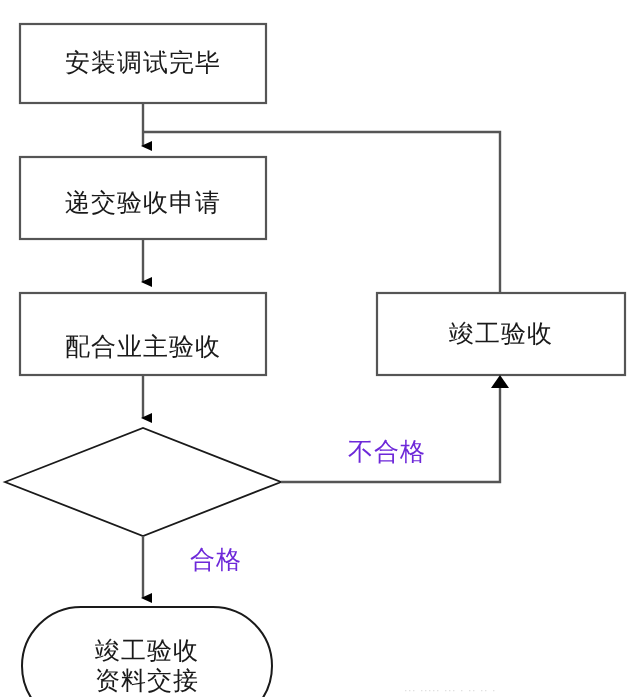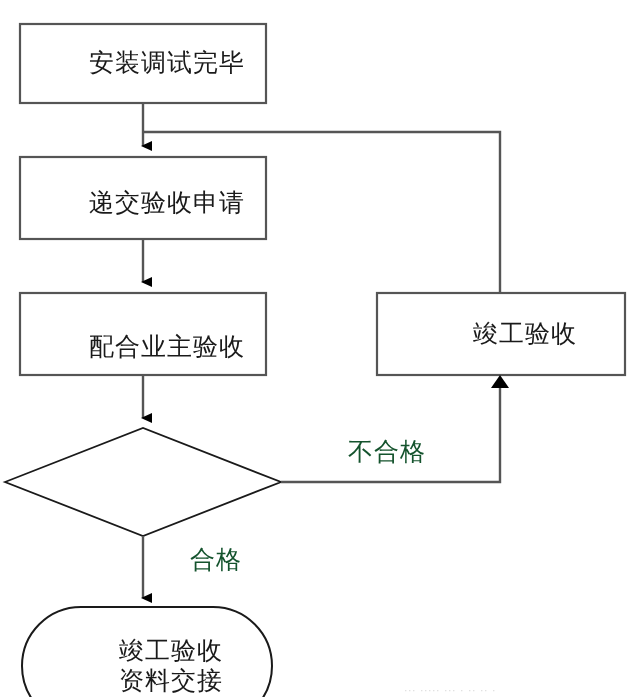--- a/index.html
+++ b/index.html
@@ -37,7 +37,6 @@
     line-height: 1.22;
     white-space: pre-line;
     pointer-events: none;
-    padding-left: 24px;
   }
   .edge-label {
     position: absolute;

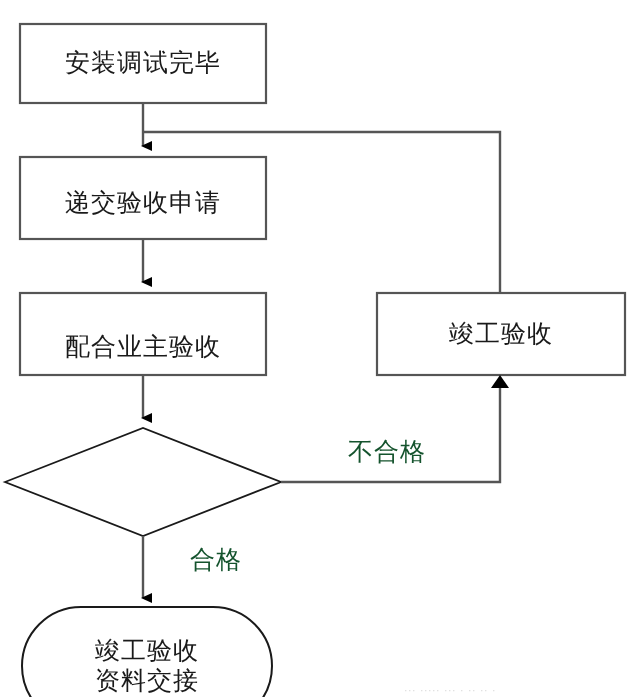--- a/index.html
+++ b/index.html
@@ -40,7 +40,7 @@
   }
   .edge-label {
     position: absolute;
-    color: #14532d;
+    color: #6d28d9;
     font-family: "DejaVu Sans", "Liberation Sans", sans-serif;
     font-size: 25px;
     letter-spacing: 1px;

